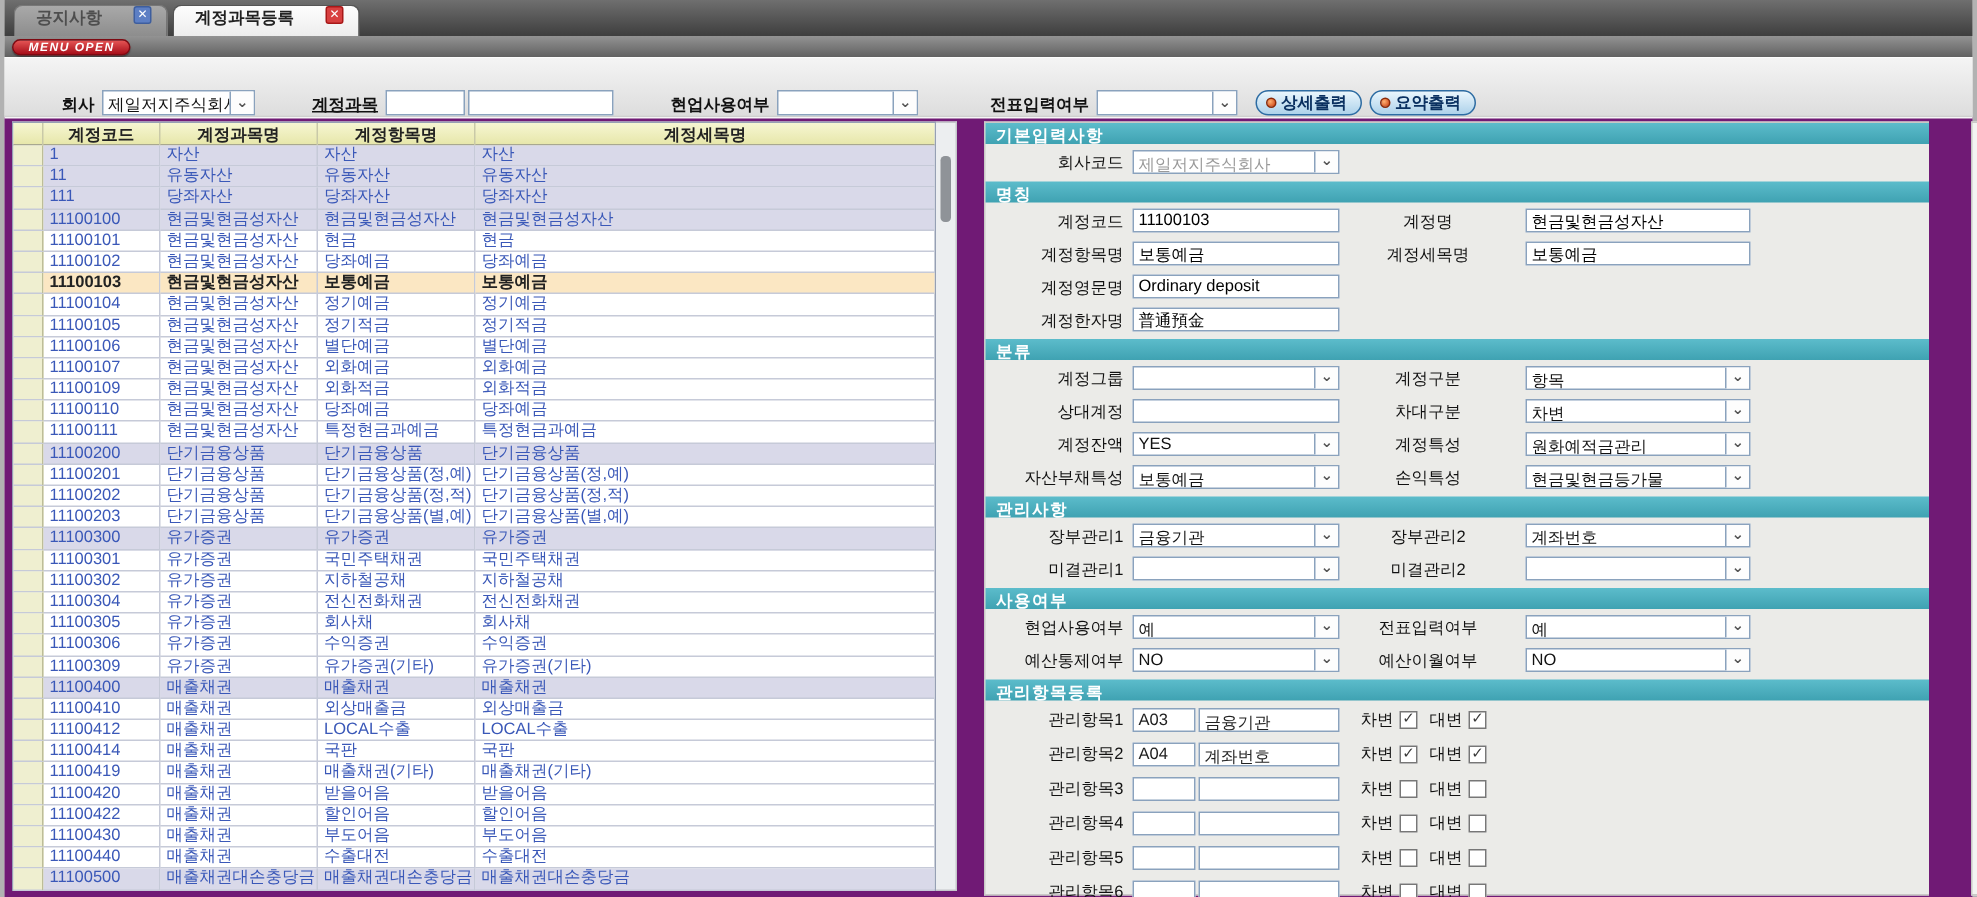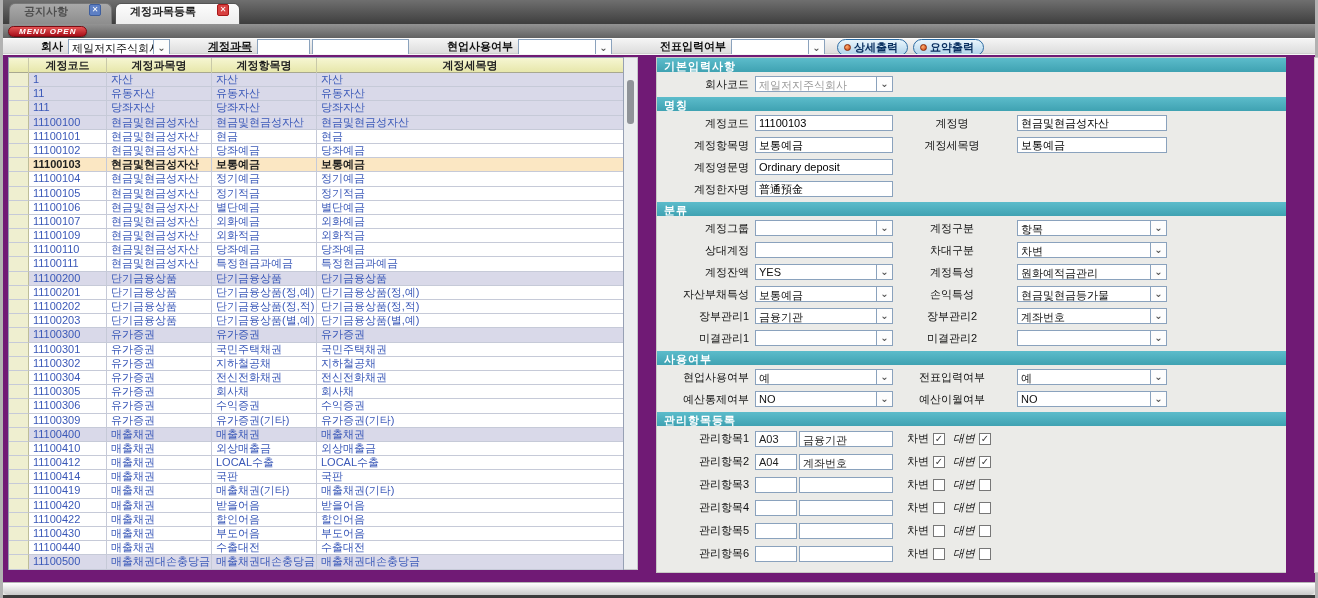--- a/index.html
+++ b/index.html
@@ -22,7 +22,7 @@
   .menu-open-pill { height:11px; padding:0 10px; border-radius:7px; background:linear-gradient(#e55555,#a80f1a); border:1px solid #7d0a12; color:#fff; font-size:8px; font-weight:bold; font-style:italic; letter-spacing:1px; display:flex; align-items:center; box-shadow:0 1px 1px rgba(0,0,0,.4); }
 
   
-  .toolbar { height:16px; background:linear-gradient(#f4f4f4,#dddddd); border-top:1px solid #fcfcfc; border-bottom:1px solid #cfcfcf; display:flex; align-items:flex-start; flex:none; }
+  .toolbar { height:40px; background:linear-gradient(#f4f4f4,#dddddd); border-top:1px solid #fcfcfc; border-bottom:1px solid #cfcfcf; display:flex; align-items:flex-end; flex:none; }
   .t-lbl { font-weight:bold; color:#111; }
   .select { background:#fff; border:1px solid #8aa2bd; height:17px; display:flex; align-items:stretch; }
   .sel-text { flex:1; padding:1px 3px 0 3px; overflow:hidden; white-space:nowrap; color:#111; }

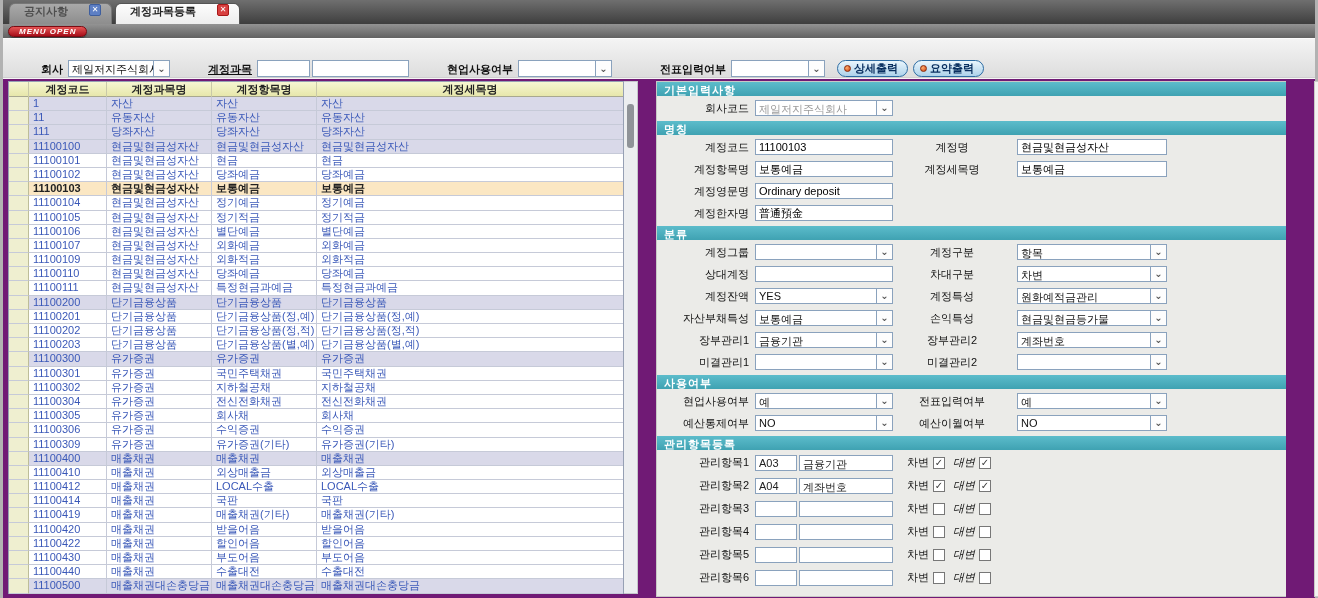--- a/index.html
+++ b/index.html
@@ -510,6 +510,7 @@
             </div>
         </div>
 
+        <div class="sec-h" style="margin-top:3px">관리사항</div>
         <div class="prow">
           <span class="plabel">장부관리1</span>
           <div class="select small sel135">

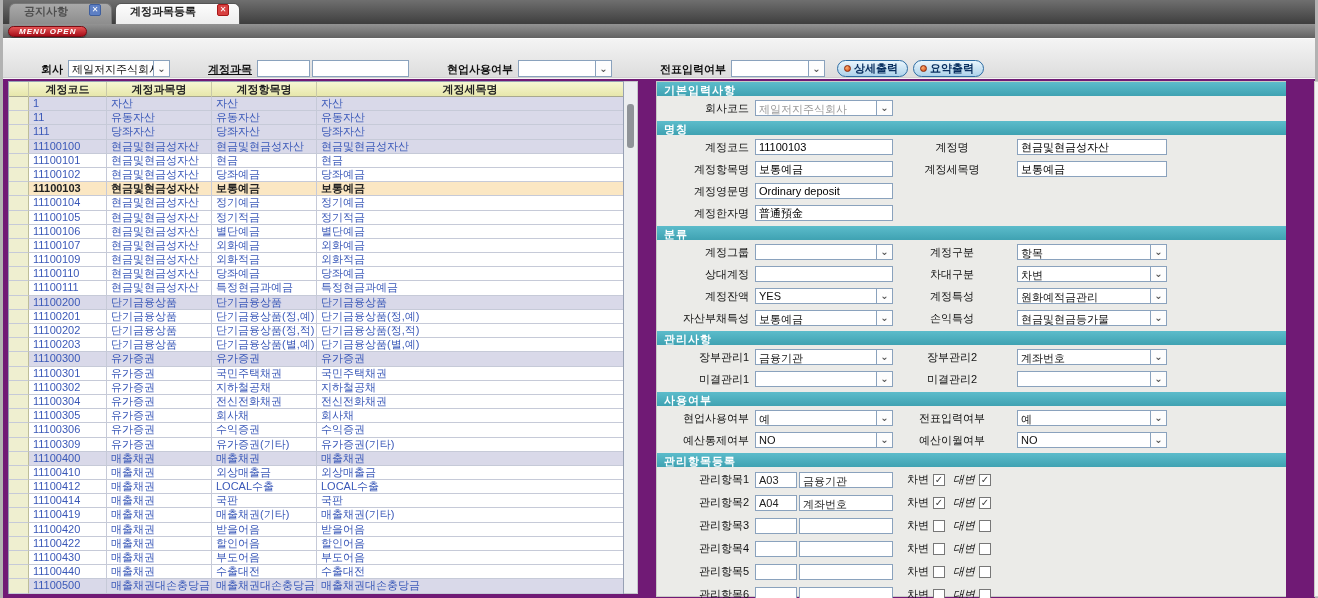--- a/index.html
+++ b/index.html
@@ -69,7 +69,7 @@
   .tw40 { width:42px; } .tw78 { width:94px; }
   .mgmt { height:21px; }
   .cb-label { margin:0 4px 0 14px; color:#111; }
-  .cb-label.second { margin-left:8px;font-style:italic; }
+  .cb-label.second { margin-left:8px; }
   .checkbox { width:12px; height:12px; border:1px solid #777; background:#fff; display:flex; align-items:center; justify-content:center; font-size:10px; color:#3a3a3a; line-height:1; }
   .checkbox .check { display:none; }
   .checkbox.checked .check { display:block; }

